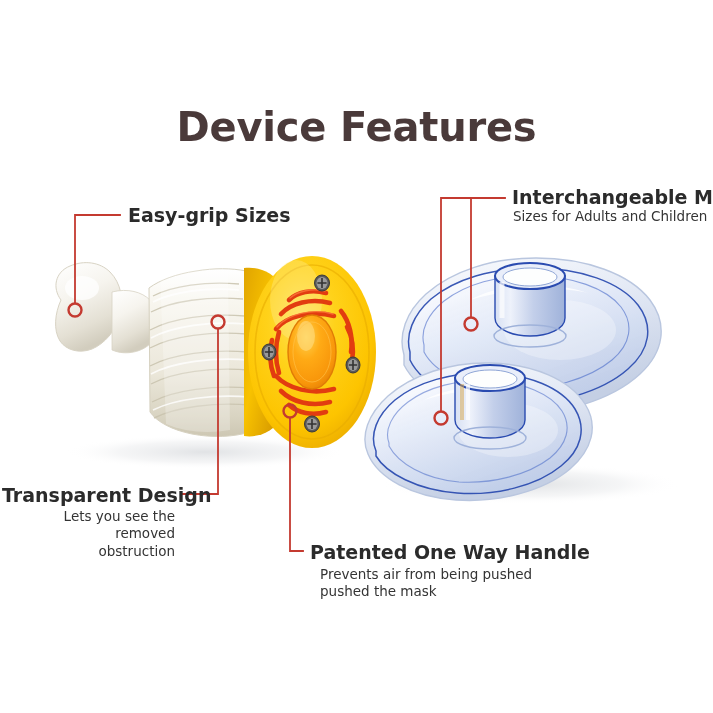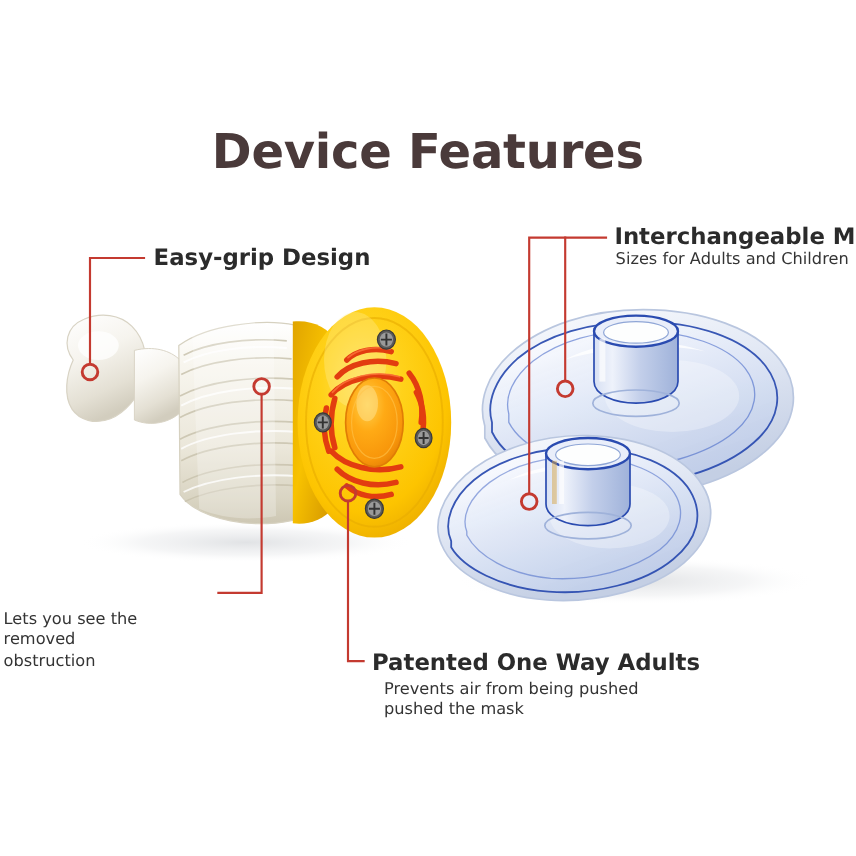--- a/index.html
+++ b/index.html
@@ -347,7 +347,7 @@
 
   <div class="page-title">Device Features</div>
 
-  <div class="callout-title" id="co-handle-title">Easy-grip Design</div>
+  <div class="callout-title" id="co-handle-title">Easy-grip Sizes</div>
 
   <div class="callout-title" id="co-mask-title">Interchangeable Mask</div>
   <div class="callout-sub" id="co-mask-sub">Sizes for Adults and Children</div>

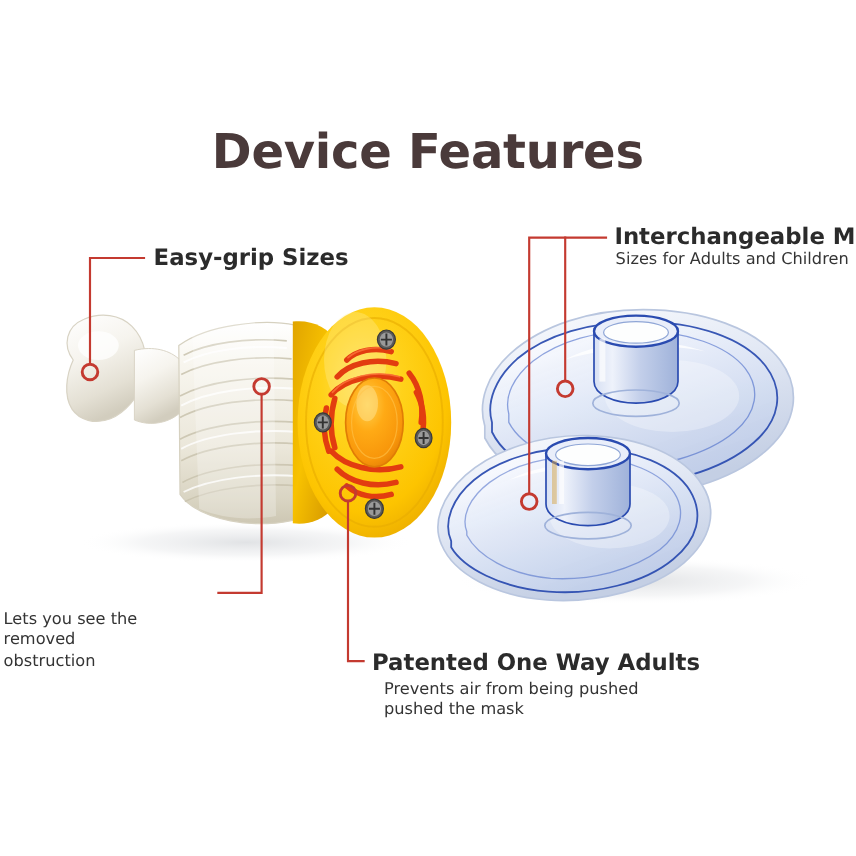--- a/index.html
+++ b/index.html
@@ -352,6 +352,7 @@
   <div class="callout-title" id="co-mask-title">Interchangeable Mask</div>
   <div class="callout-sub" id="co-mask-sub">Sizes for Adults and Children</div>
 
+  <div class="callout-title" id="co-transp-title">Transparent Design</div>
   <div class="callout-sub" id="co-transp-sub">
     <span>Lets you see the removed</span><br>
     <span>obstruction</span>

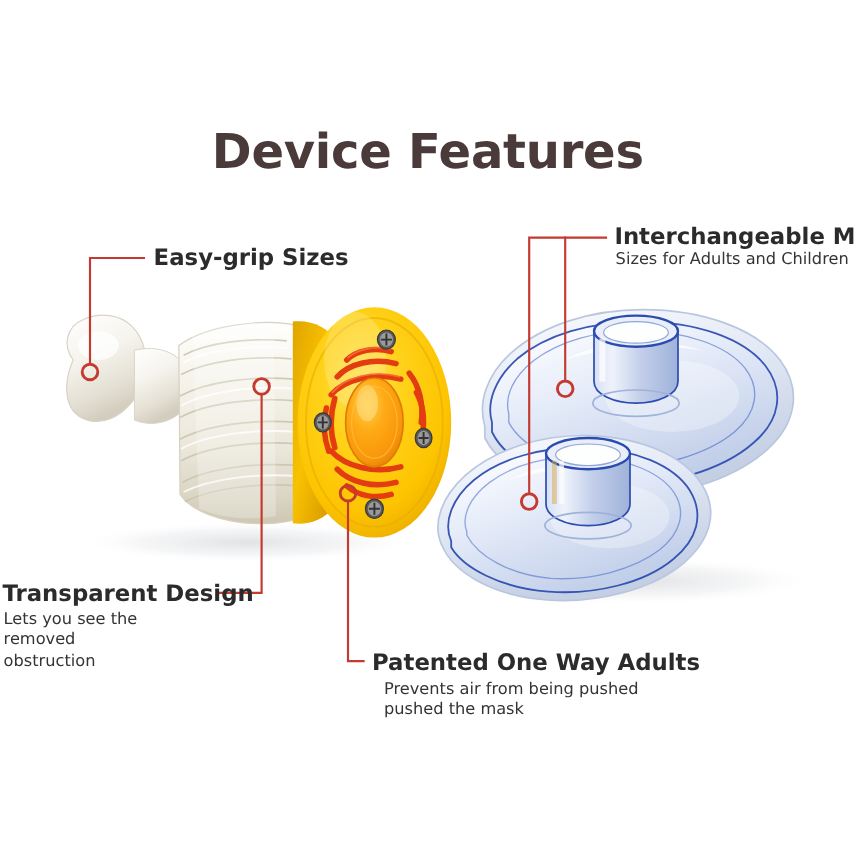--- a/index.html
+++ b/index.html
@@ -55,7 +55,7 @@
   #co-mask-sub   { left: 513px; top: 208px; text-align: center; }
 
   #co-transp-title { left: 2px;  top: 484px; }
-  #co-transp-sub   { left: 3px;  top: 508px; width: 172px; text-align: left; }
+  #co-transp-sub   { left: 3px;  top: 508px; width: 172px; text-align: right; }
 
   #co-valve-title { left: 310px; top: 541px; }
   #co-valve-sub   { left: 320px; top: 566px; width: 260px; text-align: left; }

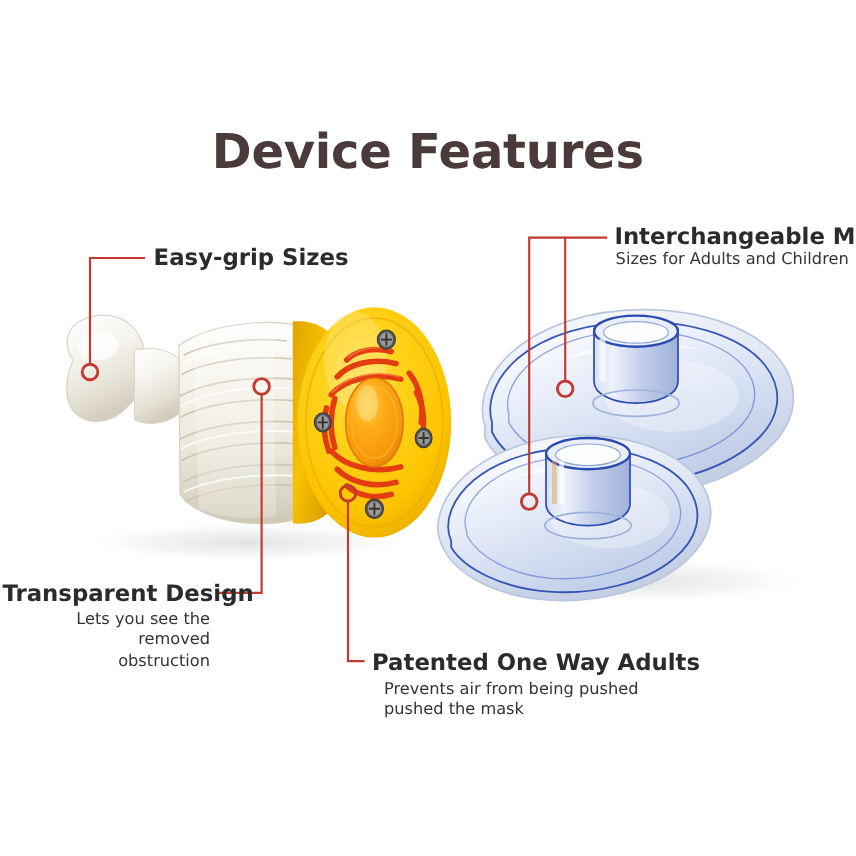--- a/index.html
+++ b/index.html
@@ -358,7 +358,7 @@
     <span>obstruction</span>
   </div>
 
-  <div class="callout-title" id="co-valve-title">Patented One Way Adults</div>
+  <div class="callout-title" id="co-valve-title">Patented One Way Handle</div>
   <div class="callout-sub" id="co-valve-sub">
     <span>Prevents air from being pushed</span><br>
     <span>pushed the mask</span>

